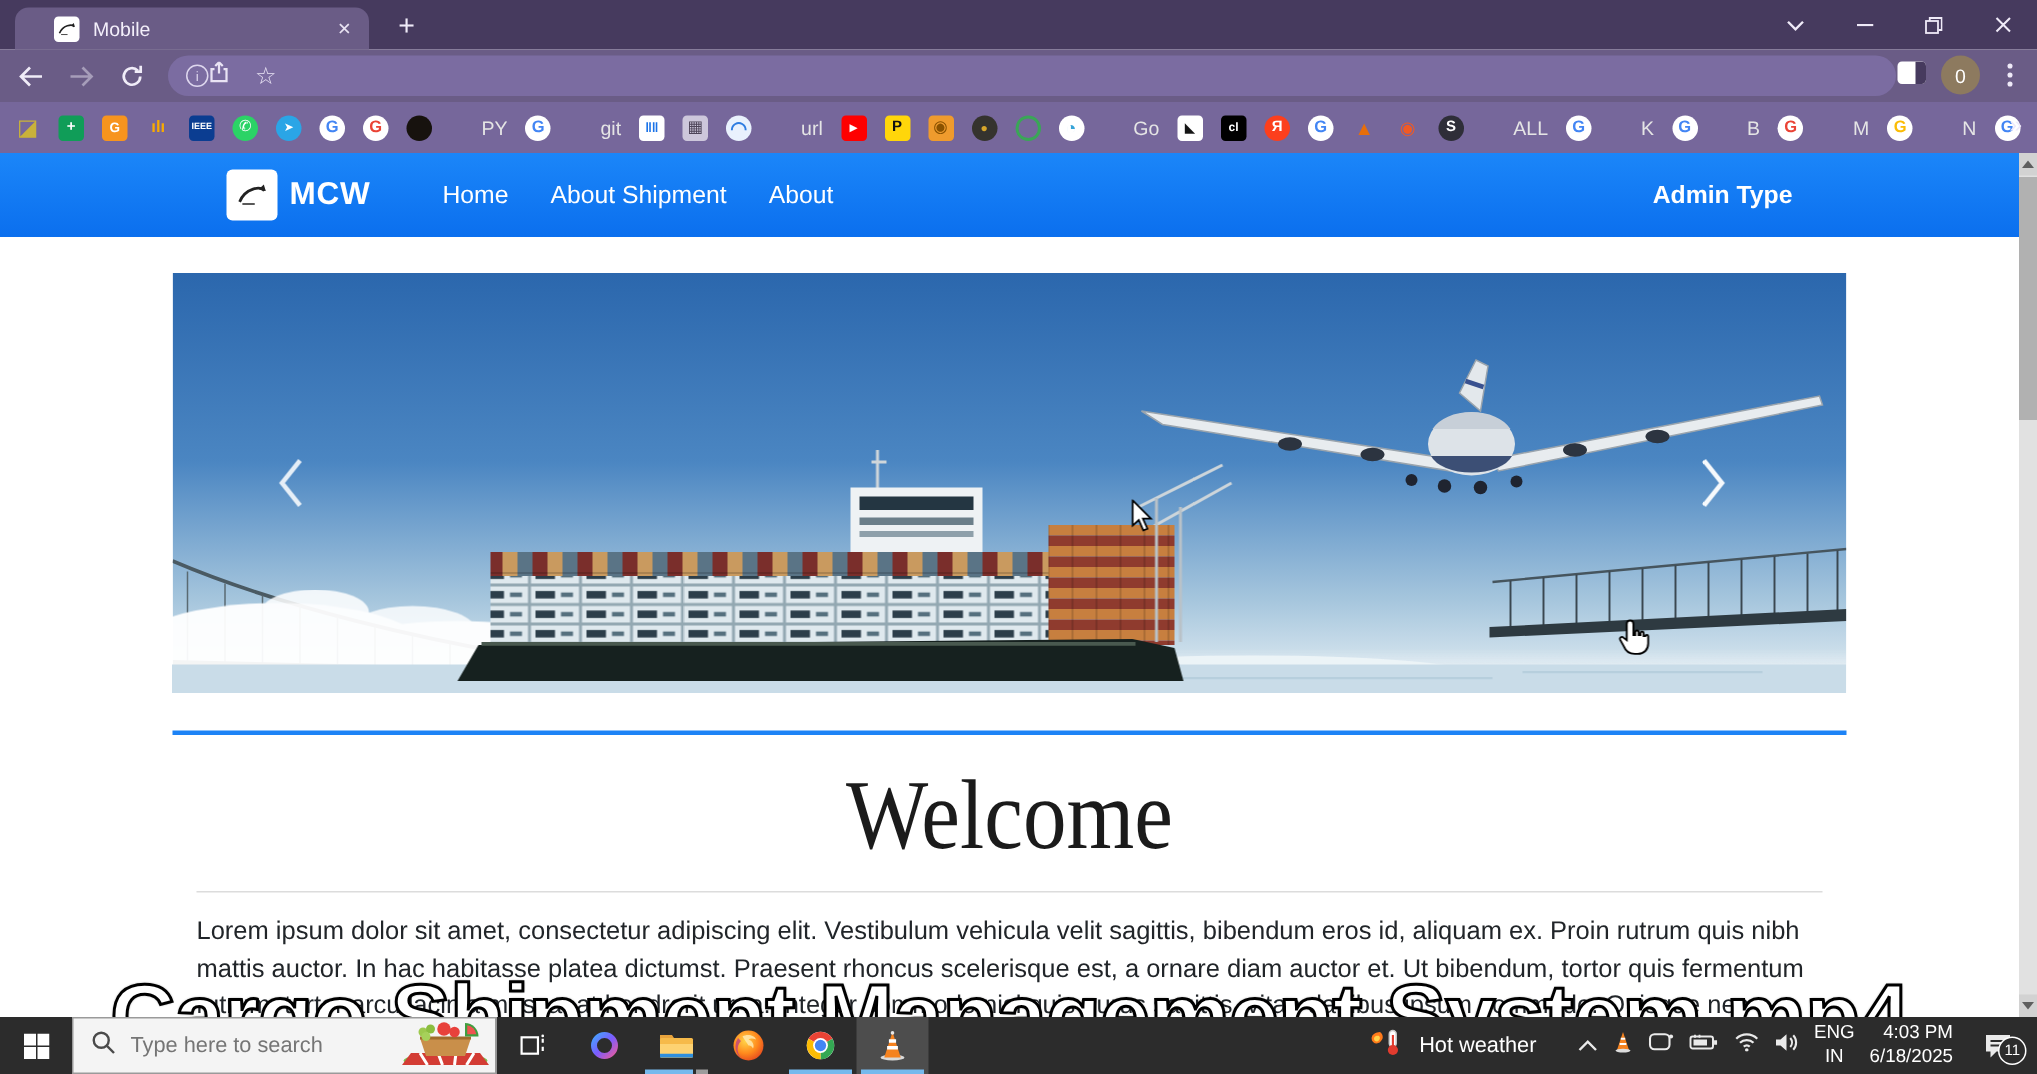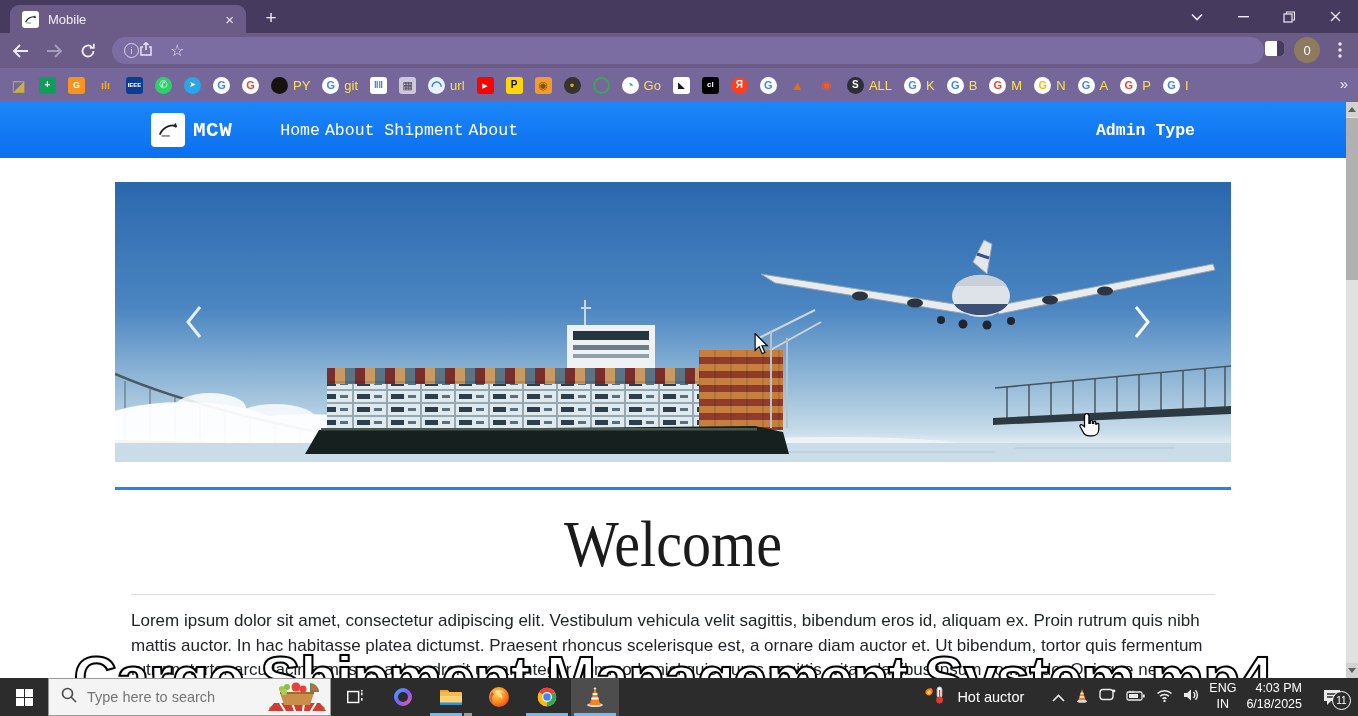--- a/index.html
+++ b/index.html
@@ -8,7 +8,7 @@
 
   
   .titlebar { position:absolute; left:0; top:0; width:1358px; height:33px; background:#463a5e; display:flex; align-items:flex-end; }
-  .tab { position:absolute; left:10px; top:5px; width:236px; height:28px; background:#6a5c86; border-radius:9px 9px 0 0; display:flex; align-items:center; padding:0 8px 0 12px; }
+  .tab { position:absolute; left:10px; top:5px; width:236px; height:28px; background:#6a5c86; border-radius:9px 9px 0 0; display:flex; align-items:center; padding:0 8px 0 26px; }
   .tab-fav { width:17px; height:17px; background:#fff; border-radius:3px; display:flex; align-items:center; justify-content:center; }
   .tab-title { color:#f3effa; font-size:13px; margin-left:9px; flex:1; }
   .tab-close { color:#e8e2f2; font-size:15px; line-height:1; cursor:default; padding:2px 4px; border-radius:50%; }

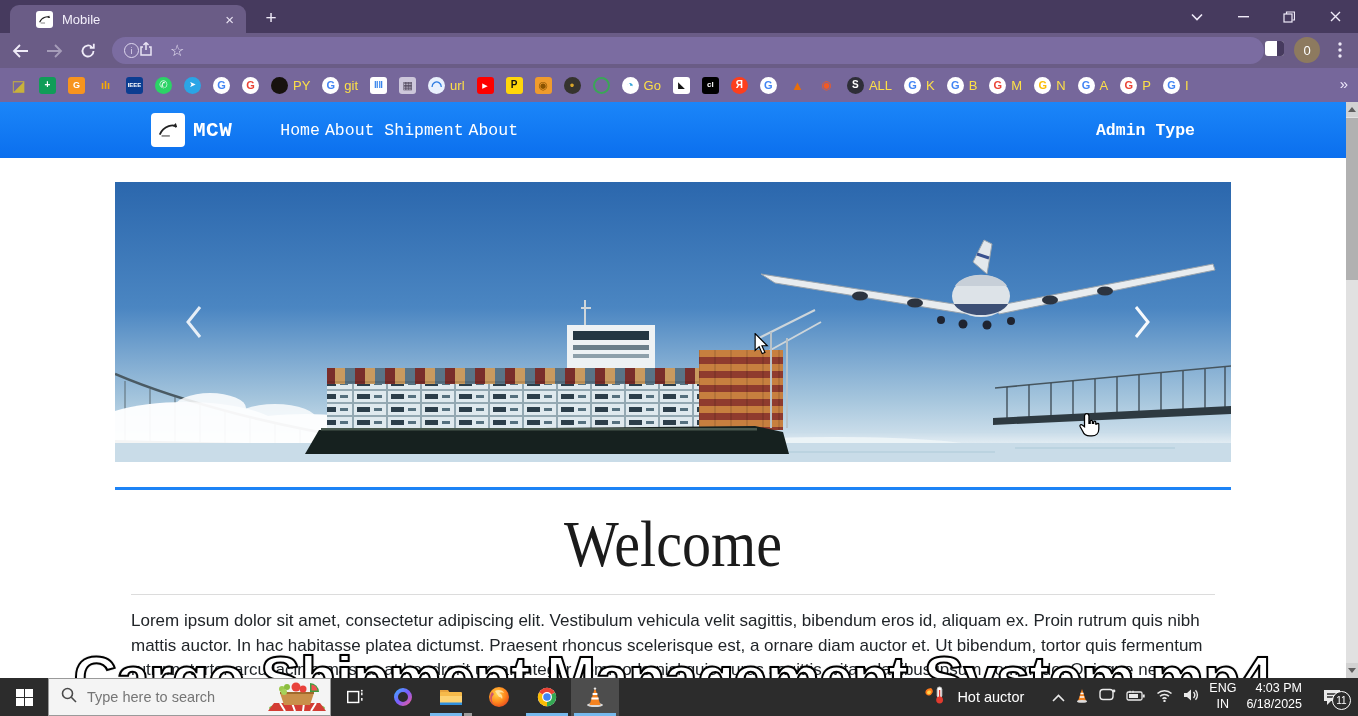--- a/index.html
+++ b/index.html
@@ -34,7 +34,7 @@
   .bmbar { position:absolute; left:0; top:68px; width:1358px; height:34px; background:#76679b; display:flex; align-items:center; padding-left:10px; gap:12px; overflow:hidden; }
   .bm { display:flex; align-items:center; gap:5px; flex:0 0 auto; }
   .bm-icon { width:17px; height:17px; display:flex; align-items:center; justify-content:center; font-size:10px; line-height:1; overflow:hidden; }
-  .bm-label { font-size:13px; color:#fde047; }
+  .bm-label { font-size:13px; color:#e5e5e5;margin-left:28px; }
   .bm-overflow { position:absolute; right:10px; top:7px; color:#efe9fb; font-size:15px; }
 
   

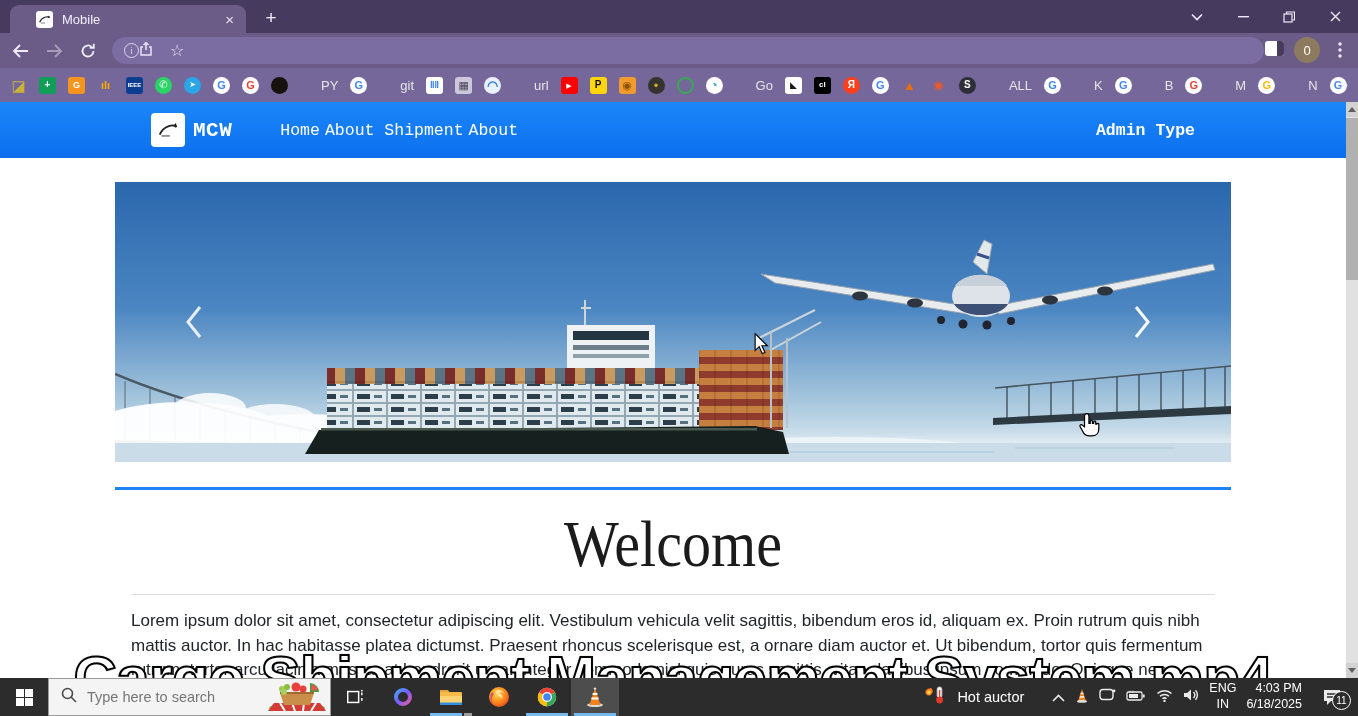--- a/index.html
+++ b/index.html
@@ -40,7 +40,7 @@
   
   .viewport { position:absolute; left:0; top:102px; width:1358px; height:576px; background:#fff; overflow:hidden; }
   .pagearea { position:absolute; left:0; top:0; width:1346px; height:576px; }
-  .navbar { position:absolute; left:0; top:0; width:100%; height:56px; background:linear-gradient(180deg,#1b86f9,#0b6fee);font-family:Liberation Mono, monospace; }
+  .navbar { position:absolute; left:0; top:0; width:100%; height:56px; background:linear-gradient(180deg,#1b86f9,#0b6fee); }
   .nav-inner { position:relative; width:1116px; height:56px; margin:0 auto; display:flex; align-items:center; }
   .brand { display:flex; align-items:center; margin-left:36px; }
   .brand-logo { width:34px; height:34px; background:#fff; border-radius:4px; display:flex; align-items:center; justify-content:center; }

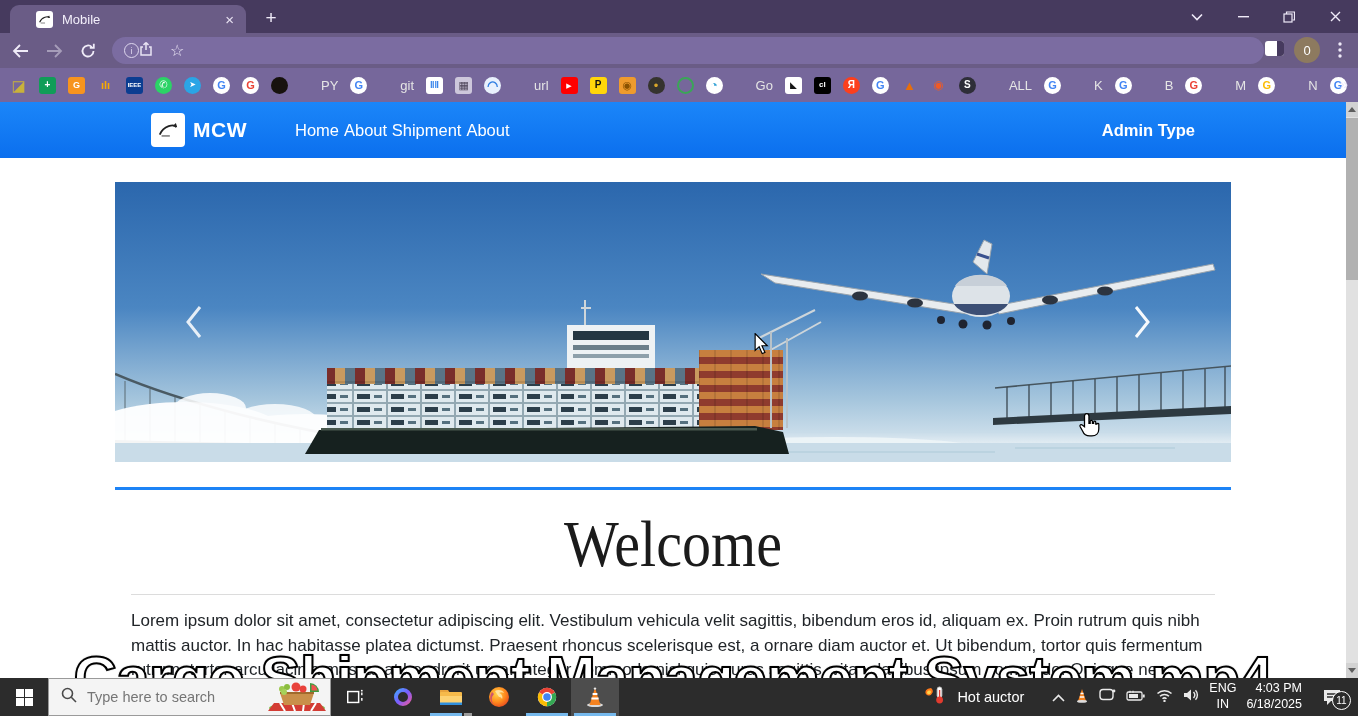--- a/index.html
+++ b/index.html
@@ -45,7 +45,7 @@
   .brand { display:flex; align-items:center; margin-left:36px; }
   .brand-logo { width:34px; height:34px; background:#fff; border-radius:4px; display:flex; align-items:center; justify-content:center; }
   .brand-name { color:#fff; font-size:21px; font-weight:bold; margin-left:8px; letter-spacing:.5px; }
-  .nav-links { display:flex; gap:5px; margin-left:48px; }
+  .nav-links { display:flex; gap:28px; margin-left:48px; }
   .nav-links a { color:#fff; text-decoration:none; font-size:16.5px; }
   .admin { margin-left:auto; margin-right:36px; color:#fff; font-weight:bold; font-size:16.5px; text-decoration:none; }
 

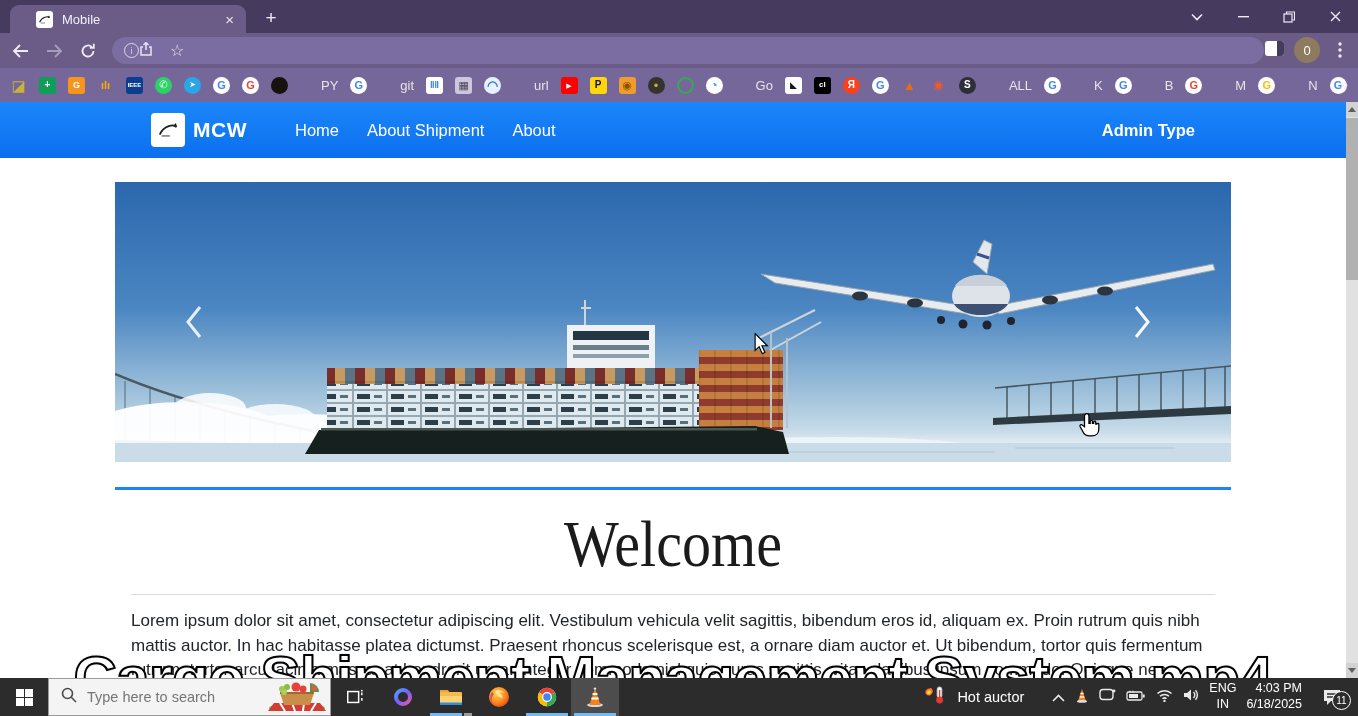--- a/index.html
+++ b/index.html
@@ -622,7 +622,7 @@
         <circle cx="14.6" cy="16" r="3.4" fill="#e23b2e"></circle>
       </svg>
     </span>
-    <span class="txt">Hot auctor</span>
+    <span class="txt">Hot weather</span>
     <span style="width:8px"></span>
     <span>
       <svg width="13" height="8" viewBox="0 0 13 8">

